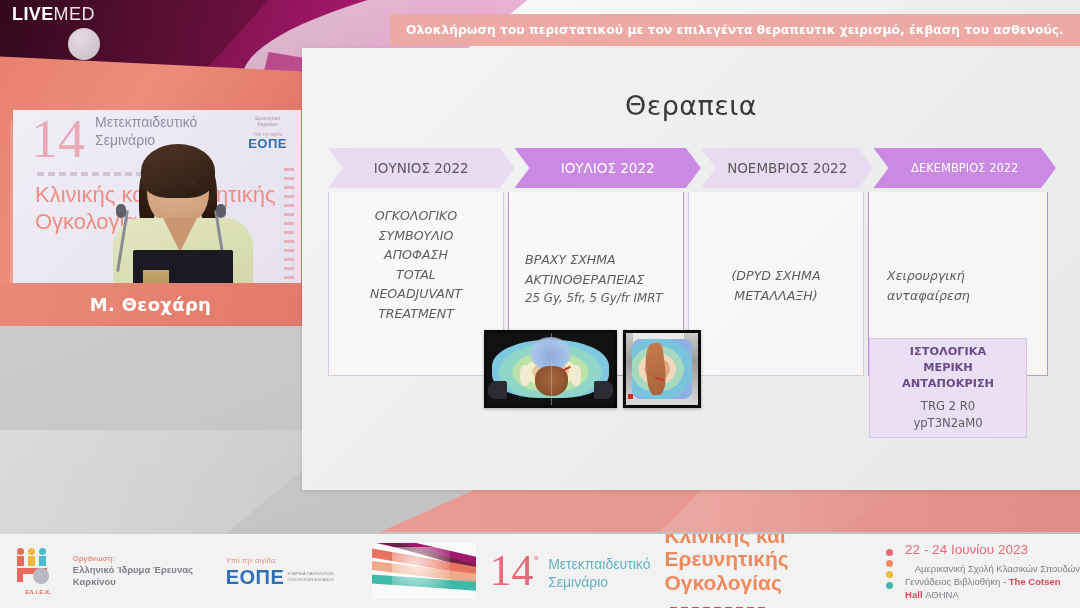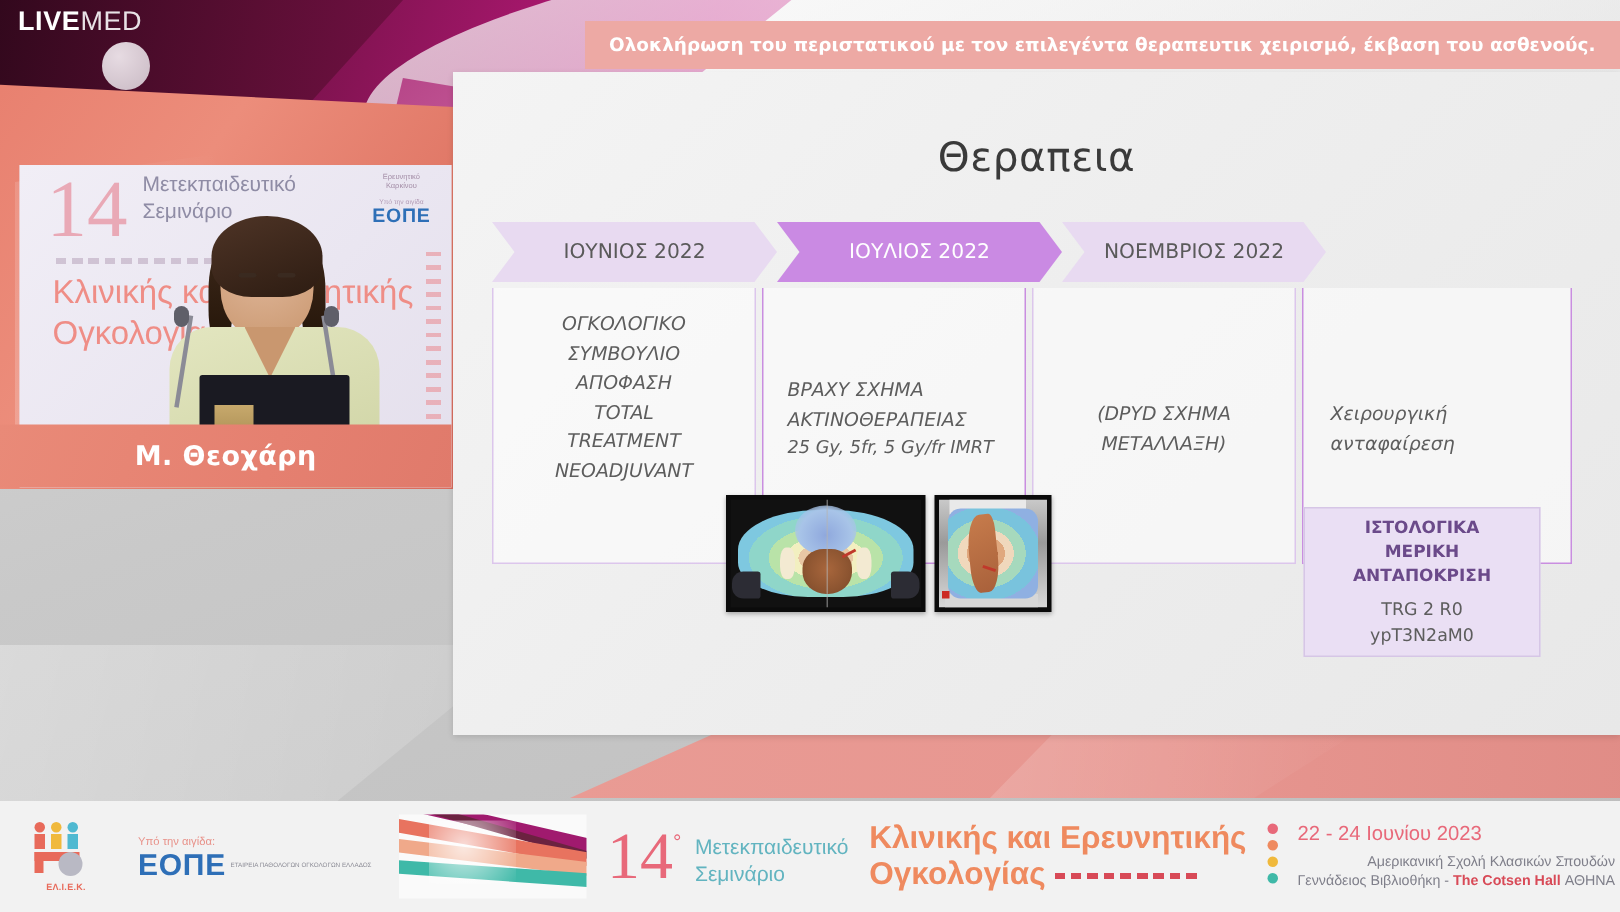--- a/index.html
+++ b/index.html
@@ -461,6 +461,10 @@
       <div class="chev-shape"></div>
       <div class="lbl">ΝΟΕΜΒΡΙΟΣ 2022</div>
     </div>
+    <div class="chev dark c4">
+      <div class="chev-shape"></div>
+      <div class="lbl">ΔΕΚΕΜΒΡΙΟΣ  2022</div>
+    </div>
   </div>
 
   <div id="boxes">

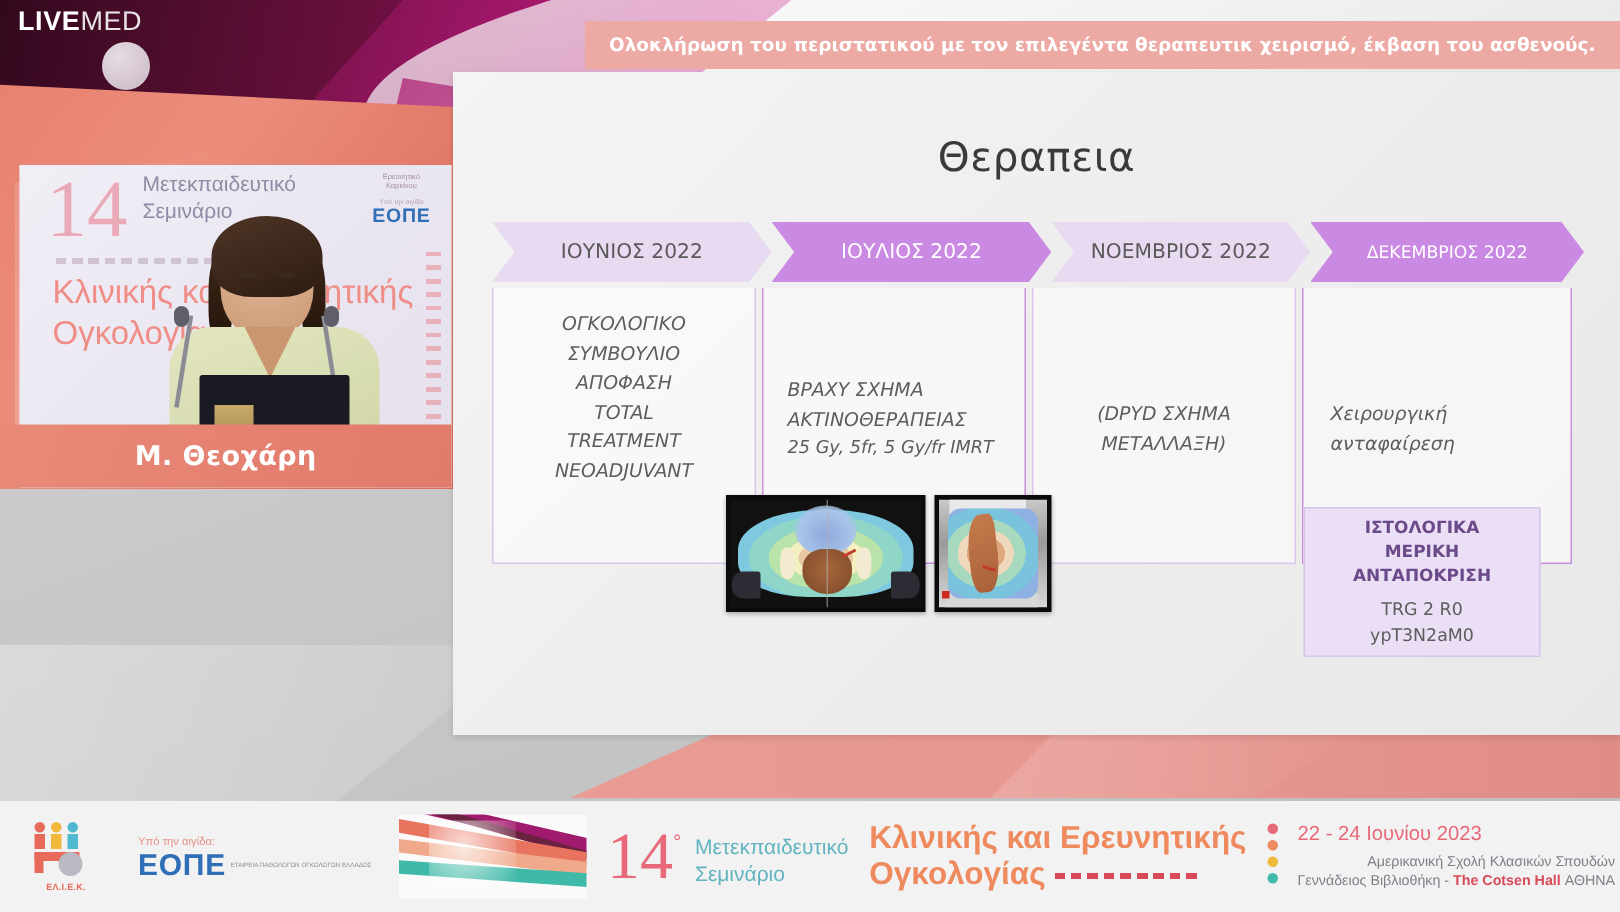--- a/index.html
+++ b/index.html
@@ -473,8 +473,8 @@
       <span class="ln">ΣΥΜΒΟΥΛΙΟ</span>
       <span class="ln">ΑΠΟΦΑΣΗ</span>
       <span class="ln">TOTAL</span>
+      <span class="ln">NEOADJUVANT</span>
       <span class="ln">TREATMENT</span>
-      <span class="ln">NEOADJUVANT</span>
     </div>
     <div class="cbox bd b2">
       <div class="vcenter-pad">

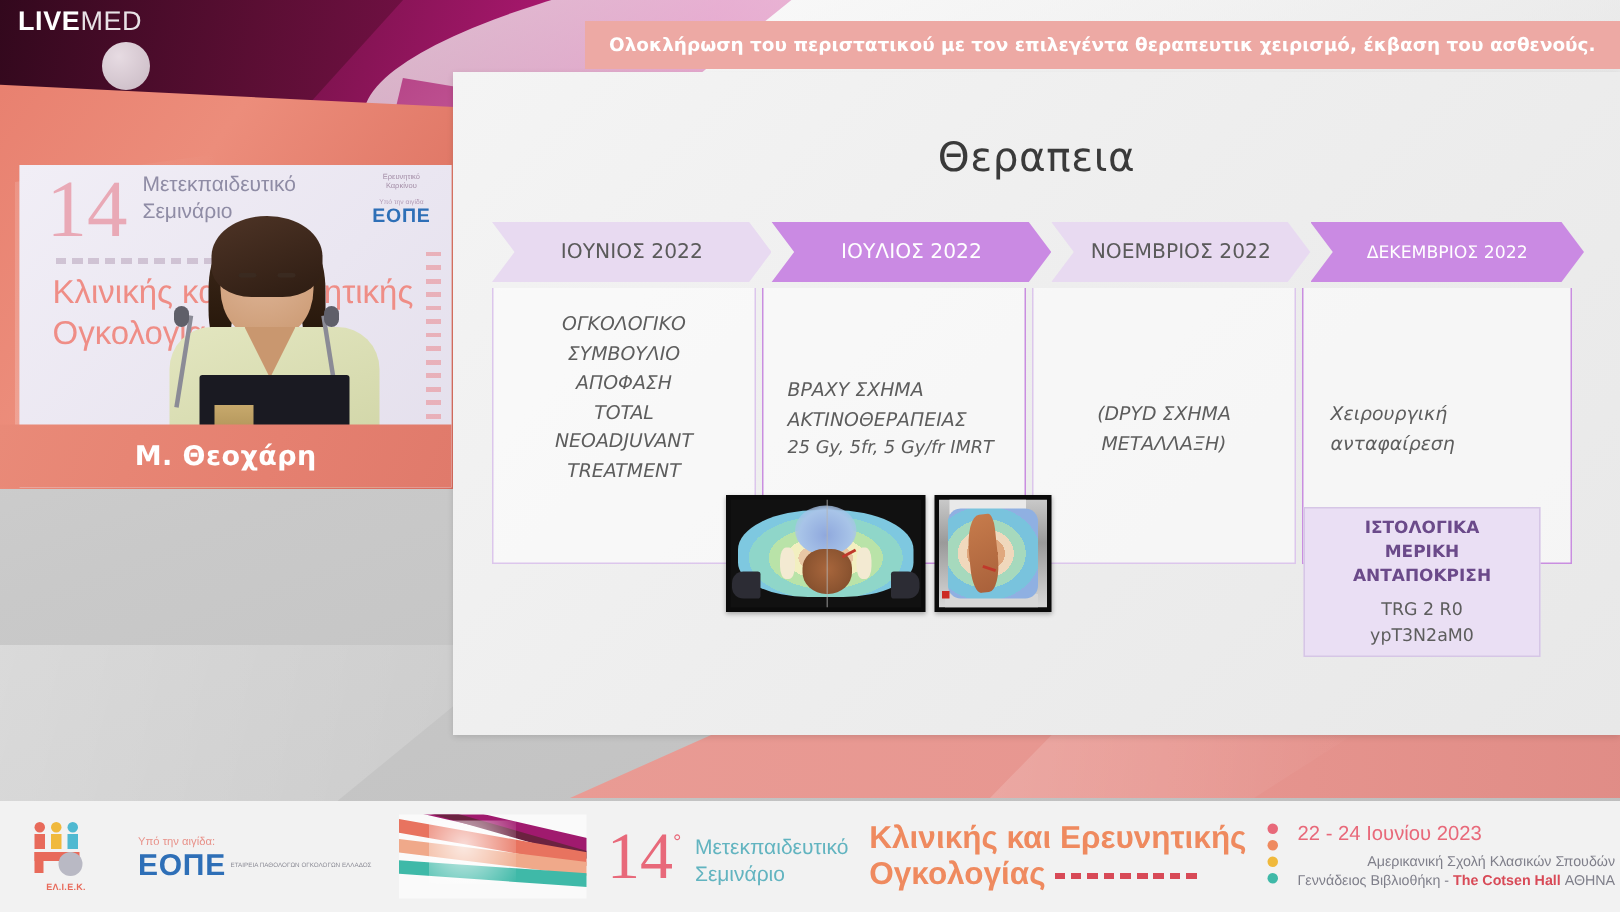--- a/index.html
+++ b/index.html
@@ -554,6 +554,10 @@
     <div class="elek-label">ΕΛ.Ι.Ε.Κ.</div>
   </div>
 
+  <div class="f-org">
+    <div class="t1">Οργάνωση:</div>
+    <div class="t2">Ελληνικό Ίδρυμα Έρευνας Καρκίνου</div>
+  </div>
 
   <div class="f-aegis">
     <div class="t1">Υπό την αιγίδα:</div>

